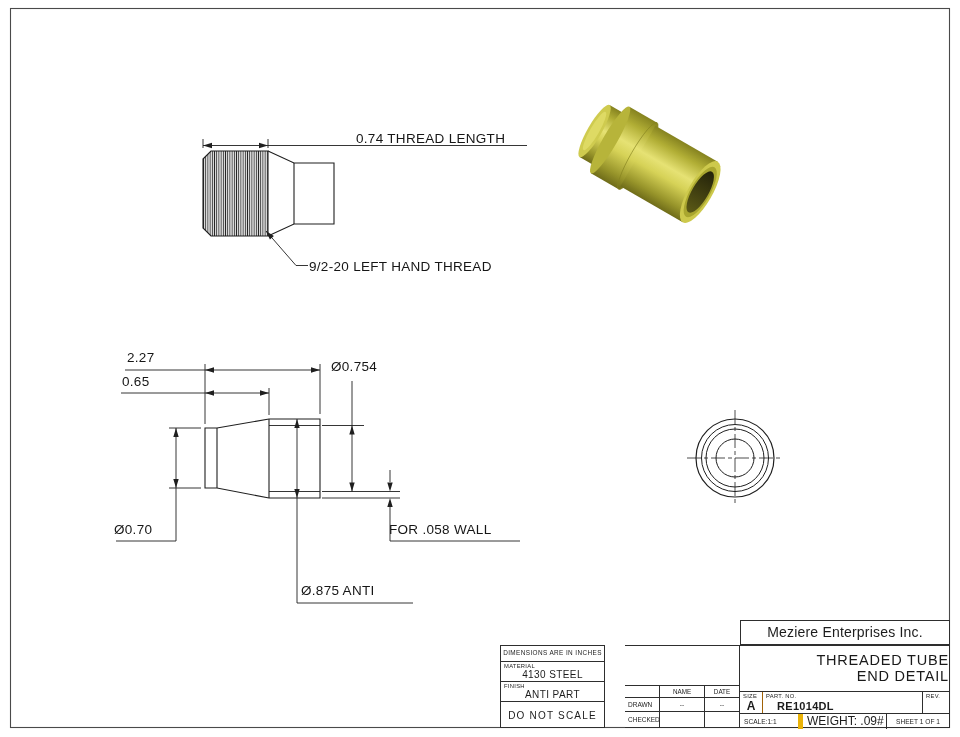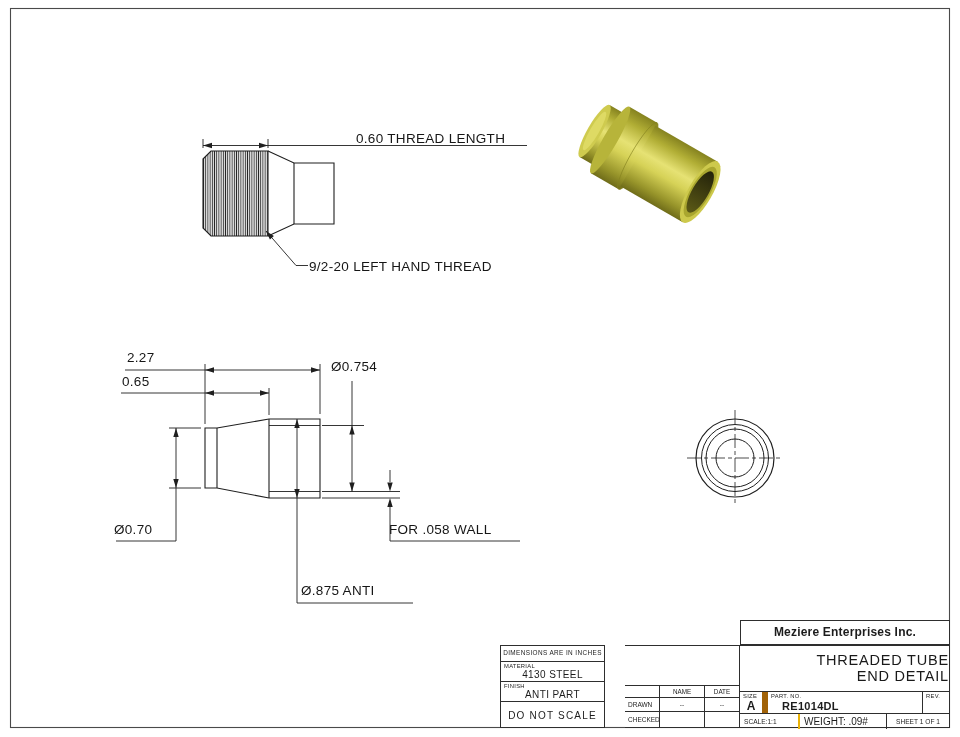--- a/index.html
+++ b/index.html
@@ -147,7 +147,7 @@
     </g>
   </svg>
 
-  <div class="lbl" style="left:356px;top:130px">0.60 THREAD LENGTH</div>
+  <div class="lbl" style="left:356px;top:130px">0.74 THREAD LENGTH</div>
   <div class="lbl" style="left:309px;top:258px">9/2-20 LEFT HAND THREAD</div>
   <div class="lbl" style="left:127px;top:349px">2.27</div>
   <div class="lbl" style="left:122px;top:373px">0.65</div>

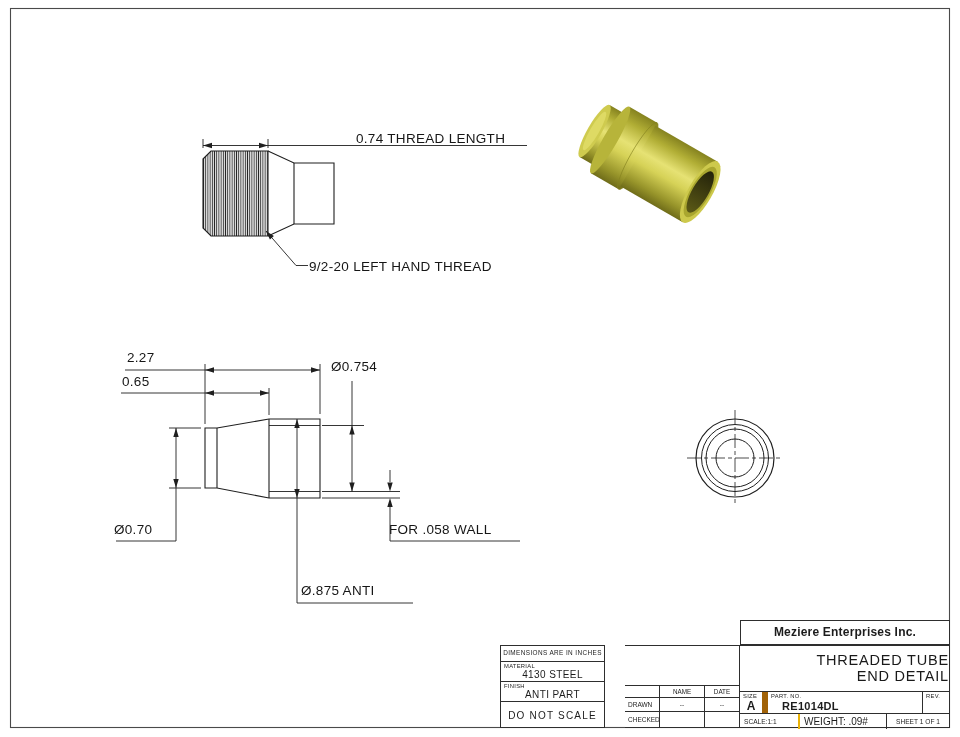--- a/index.html
+++ b/index.html
@@ -19,7 +19,7 @@
   .b-trb   { border:1px solid #2e2e2e; border-left:none; }
 
   .tb-company { left:240px; top:0; width:210px; height:25px; line-height:23px;
-                text-align:center; font-weight:bold; font-size:12px; letter-spacing:.2px; }
+                text-align:center; font-weight:normal; font-size:14px; letter-spacing:.2px; }
 
   .tb-left { left:0; top:25px; width:105px; height:83px; }
   .tb-left .r { position:relative; border-top:1px solid #2e2e2e; }

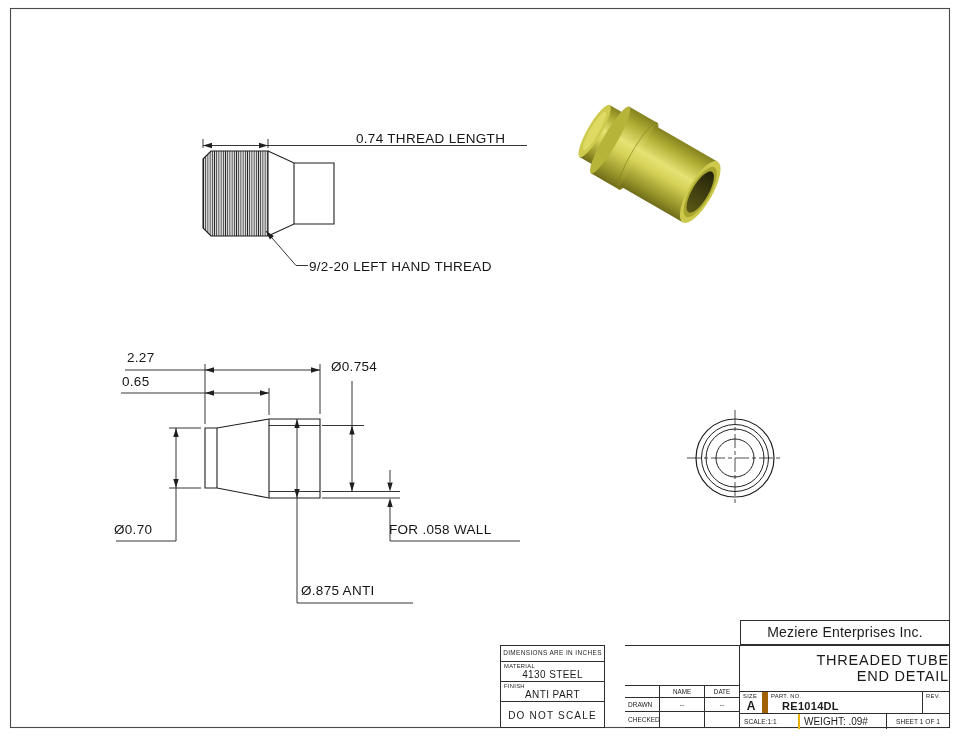--- a/index.html
+++ b/index.html
@@ -46,7 +46,7 @@
   .size-row { display:flex; height:22px; border-top:1px solid #2e2e2e; }
   .size-row .cell { position:relative; height:100%; }
   .cell-size { width:22px; }
-  .cell-part { width:160px; border-left:6px solid #a16207; }
+  .cell-part { width:160px; border-left:1px solid #a16207; }
   .cell-rev  { flex:1;     border-left:1px solid #2e2e2e; }
   .size-val  { display:block; text-align:center; margin-top:7px; font-weight:bold; font-size:12px; }
   .part-val  { display:block; margin:8px 0 0 14px; font-weight:bold; font-size:11px; letter-spacing:.3px; }

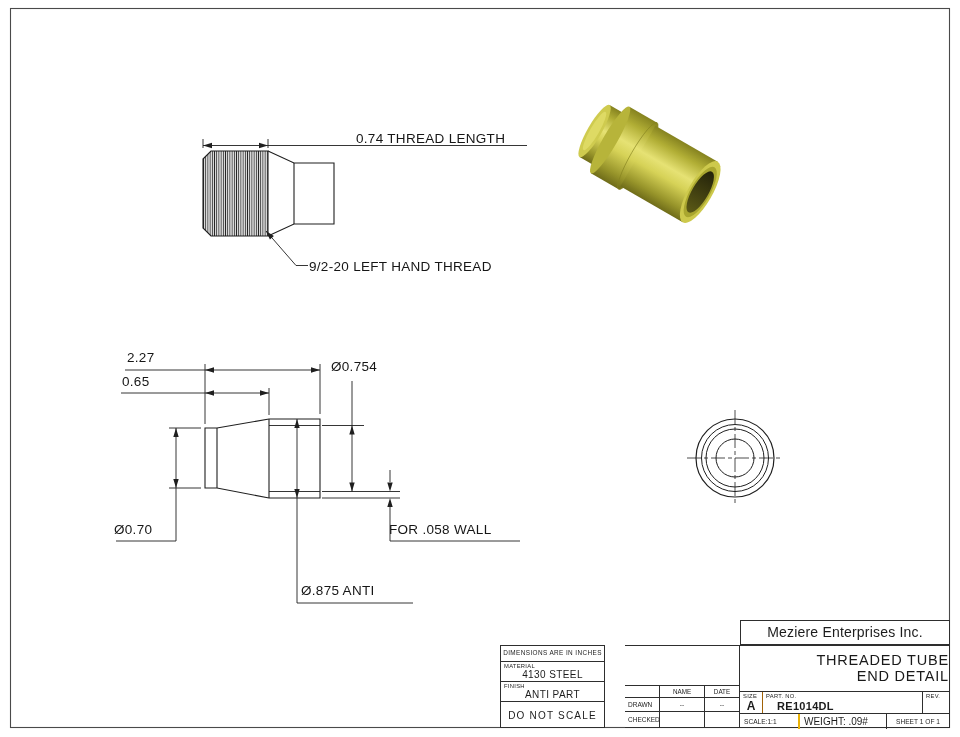--- a/index.html
+++ b/index.html
@@ -52,7 +52,7 @@
   .part-val  { display:block; margin:8px 0 0 14px; font-weight:bold; font-size:11px; letter-spacing:.3px; }
   .bot-row   { display:flex; height:16px; border-top:1px solid #2e2e2e; font-size:6.6px; line-height:15px; }
   .cell-scale { width:58px; padding-left:4px; }
-  .cell-weight{ width:88px; border-left:2px solid #eab308; padding-left:4px; font-size:10px; }
+  .cell-weight{ width:88px; border-left:5px solid #eab308; padding-left:4px; font-size:12px; }
   .cell-sheet { flex:1;     border-left:1px solid #2e2e2e; text-align:center; }
 </style>
 </head>

